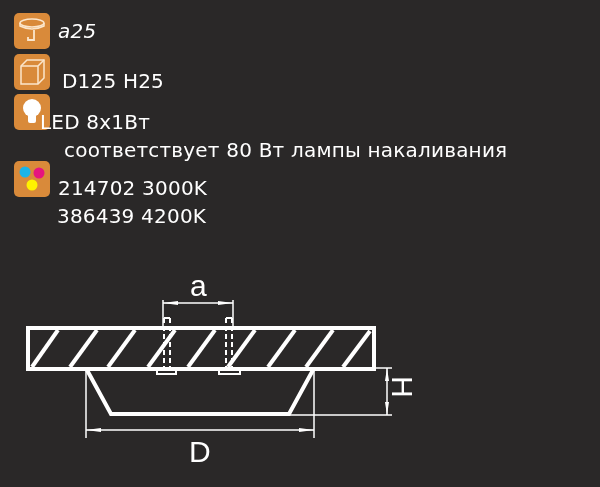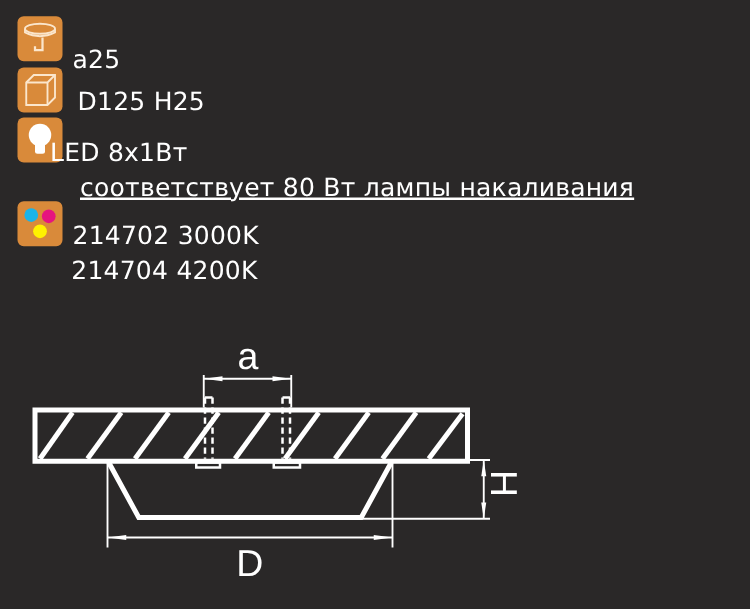--- a/index.html
+++ b/index.html
@@ -57,7 +57,7 @@
     <path d="M20 17 L20 27 L14 27 L14 24" fill="none" stroke="#fbe6cc" stroke-width="1.8"></path>
   </svg>
 </div>
-<div class="spec-text" style="left:58px; top:36px;">a25</div>
+<div class="spec-text" style="left:58px; top:20px;font-style:italic;">a25</div>
 
 <div class="icon" style="left:14px; top:54px;">
   <svg width="36" height="36" viewBox="0 0 36 36">

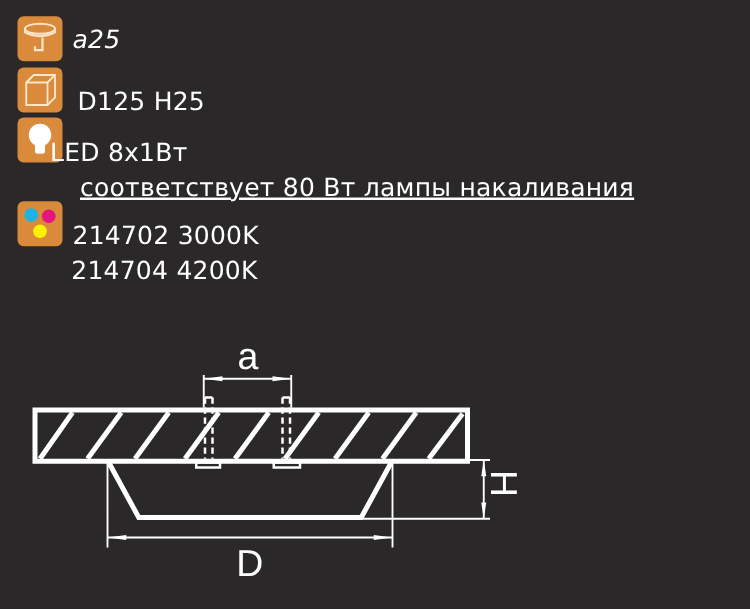--- a/index.html
+++ b/index.html
@@ -74,7 +74,7 @@
   </svg>
 </div>
 <div class="spec-text" style="left:40px; top:111px;">LED 8x1Вт</div>
-<div class="spec-text" style="left:64px; top:139px;text-decoration:underline;">соответствует 80 Вт лампы накаливания</div>
+<div class="spec-text" style="left:64px; top:139px;">соответствует 80 Вт лампы накаливания</div>
 
 <div class="icon" style="left:14px; top:161px;">
   <svg width="36" height="36" viewBox="0 0 36 36">

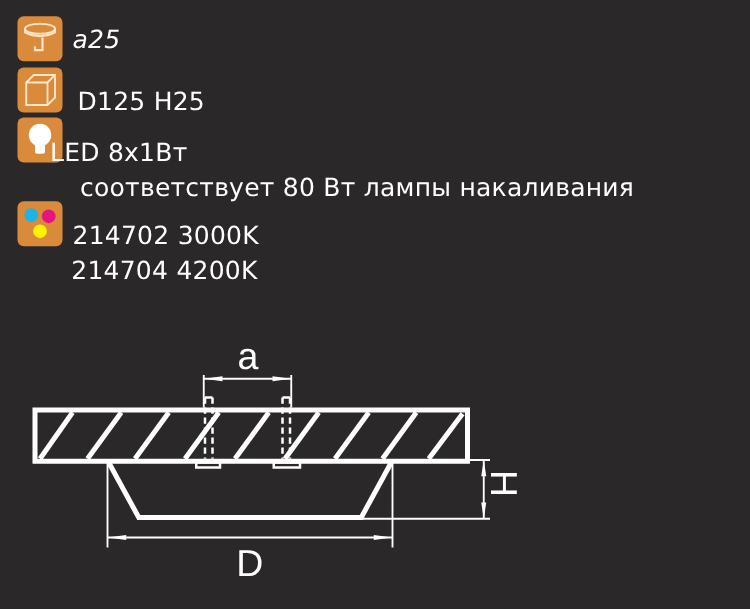--- a/index.html
+++ b/index.html
@@ -84,7 +84,7 @@
   </svg>
 </div>
 <div class="spec-text" style="left:58px; top:177px;">214702 3000K</div>
-<div class="spec-text" style="left:57px; top:205px;">214704 4200K</div>
+<div class="spec-text" style="left:57px; top:205px;">386439 4200K</div>
 
 <svg id="diagram" width="600" height="487" viewBox="0 0 600 487">
 

